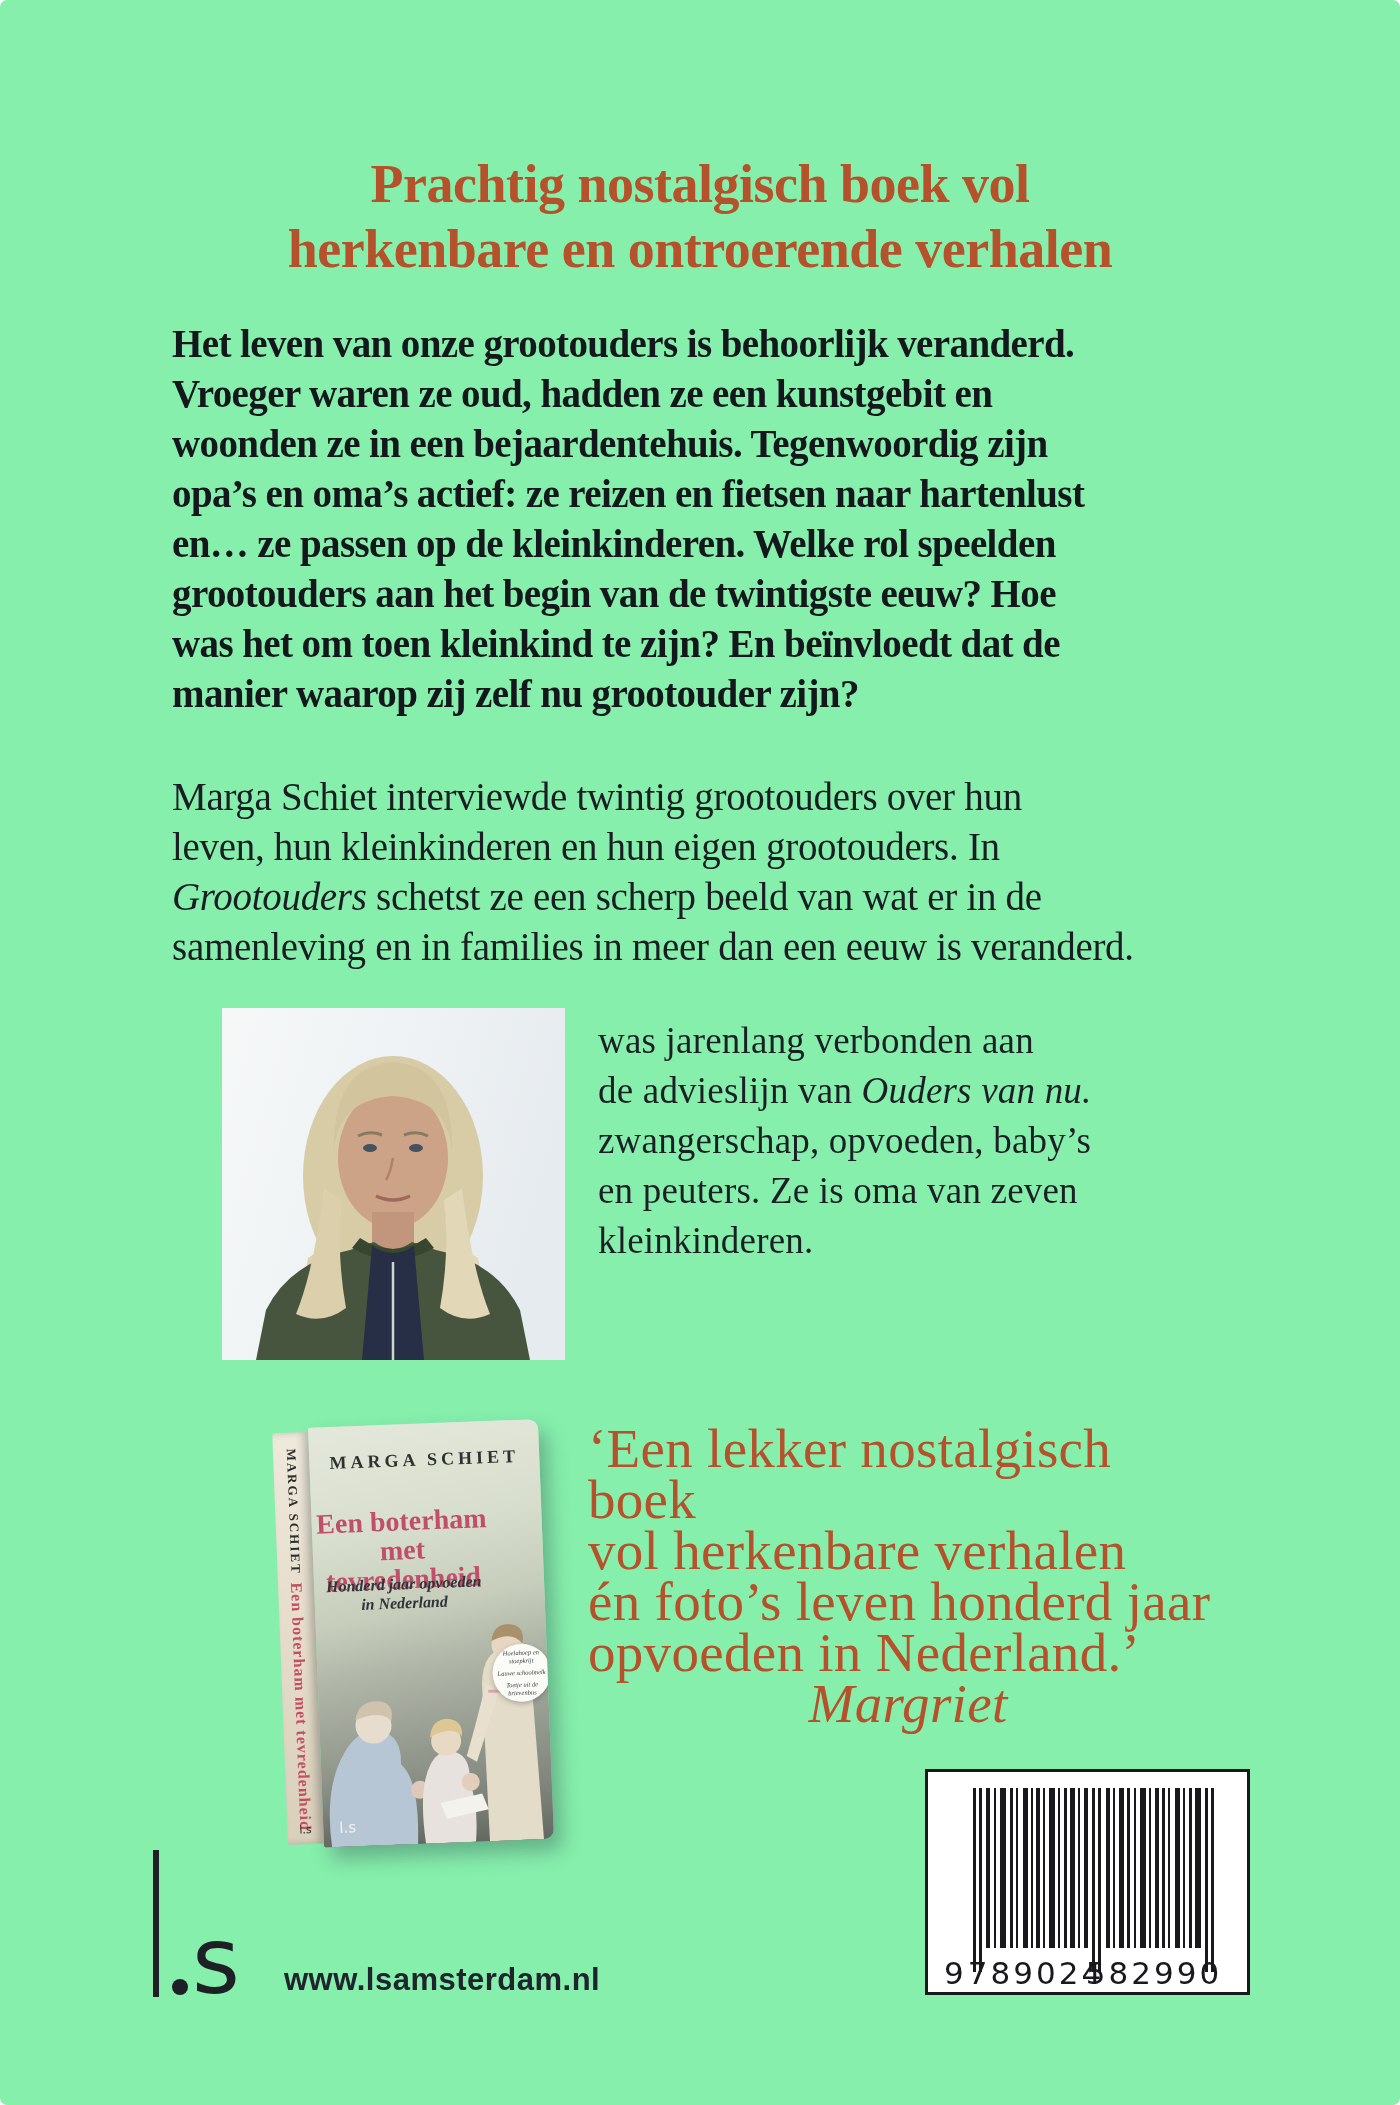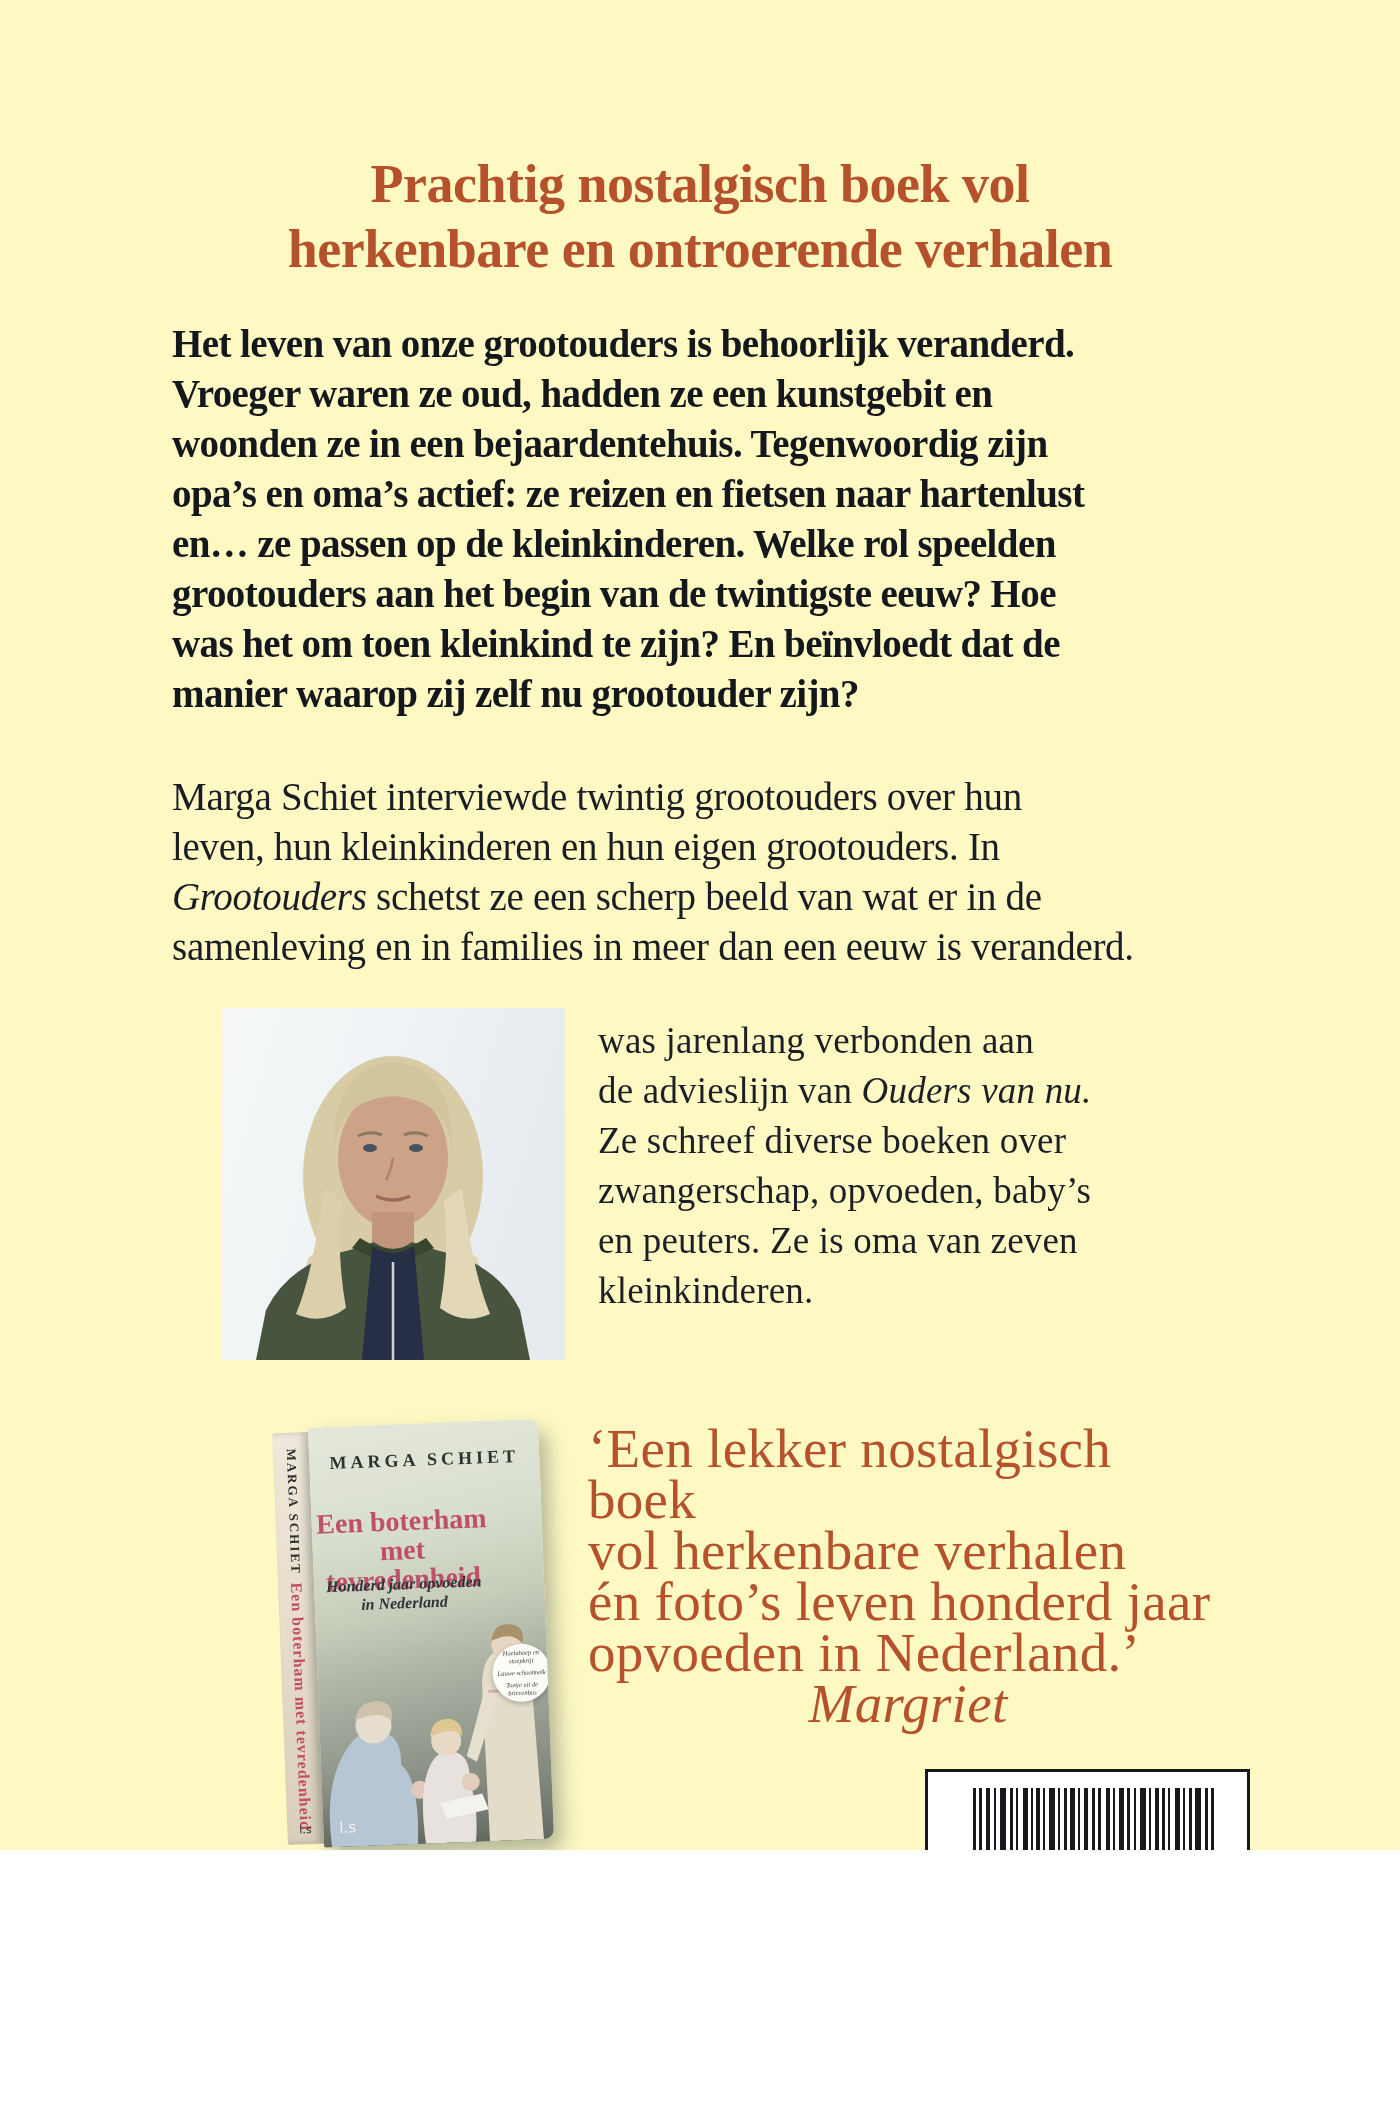--- a/index.html
+++ b/index.html
@@ -6,11 +6,12 @@
   .page{
     position:relative;
     width:1400px;
-    height:1850px;
-    background:#fef9c3;
+    height:2105px;
+    background:#86efac;
     overflow:hidden;
     font-family:"Liberation Serif", serif;
     color:#16191e;
+    border-radius:7px;
   }
   
   .headline{

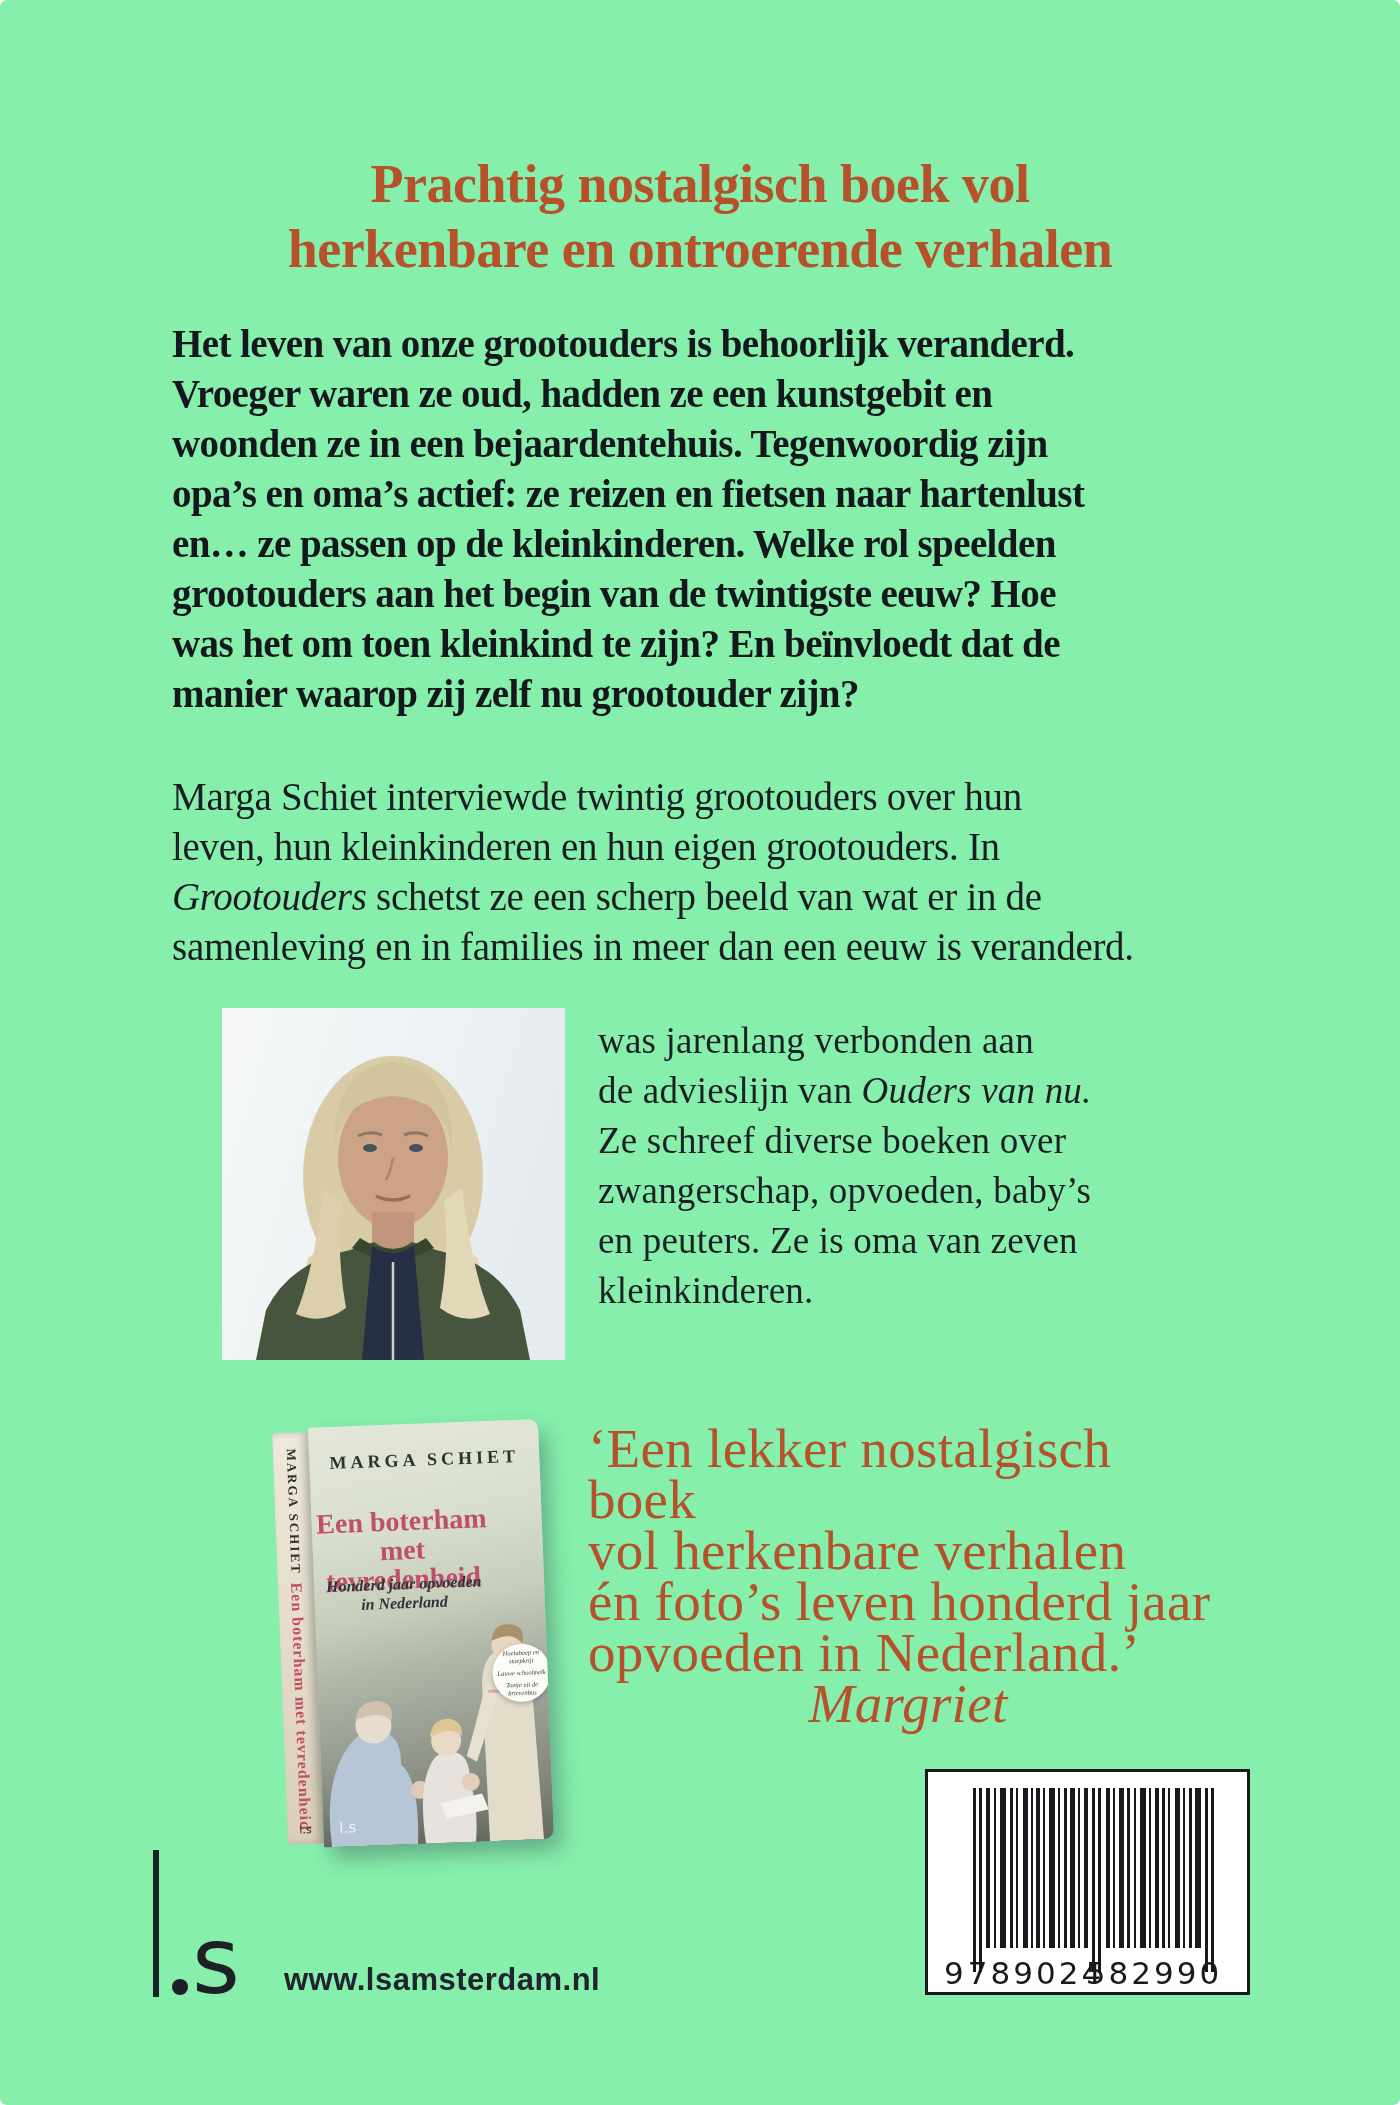--- a/index.html
+++ b/index.html
@@ -201,7 +201,6 @@
   <div class="bio">
     <div>was jarenlang verbonden aan</div>
     <div><span>de advieslijn van </span><span class="it">Ouders van nu.</span></div>
-    <div>Ze schreef diverse boeken over</div>
     <div>zwangerschap, opvoeden, baby’s</div>
     <div>en peuters. Ze is oma van zeven</div>
     <div>kleinkinderen.</div>

